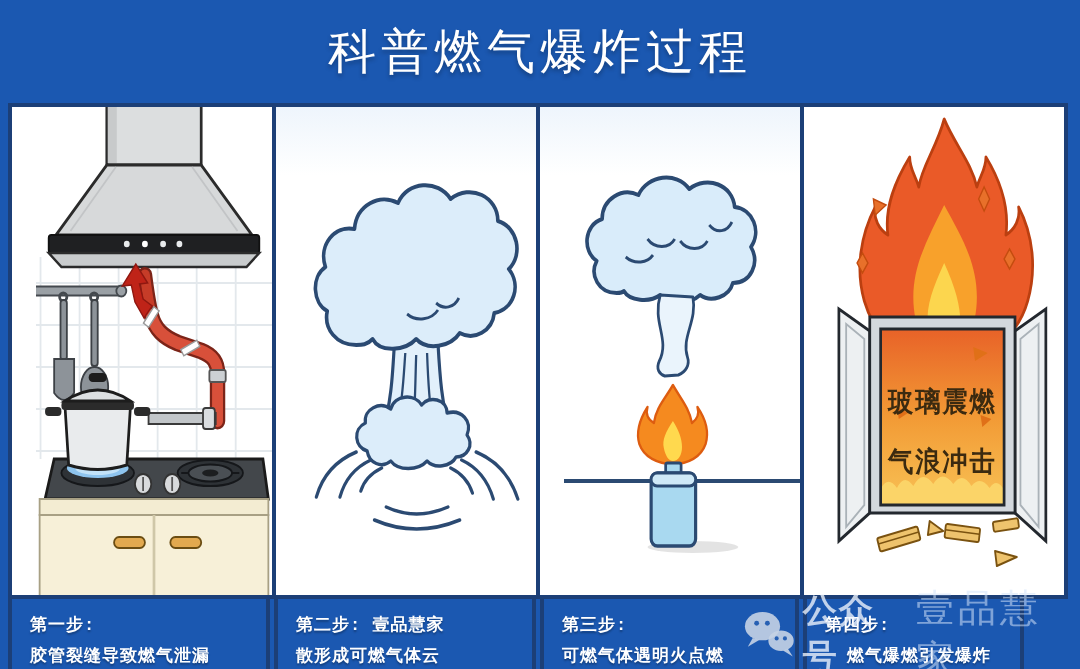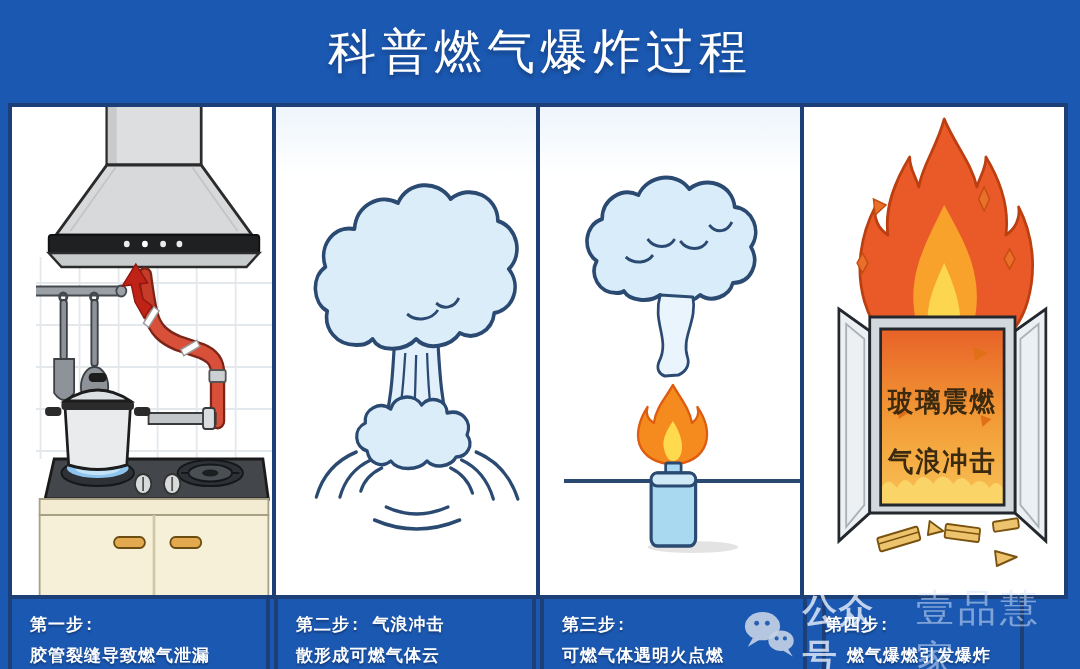--- a/index.html
+++ b/index.html
@@ -307,7 +307,7 @@
     <div class="cap-line">胶管裂缝导致燃气泄漏</div>
   </div>
   <div class="caption-cell" id="cap2">
-    <div class="cap-line">第二步: 气浪冲击</div>
+    <div class="cap-line">第二步: 壹品慧家</div>
     <div class="cap-line">散形成可燃气体云</div>
   </div>
   <div class="caption-cell" id="cap3">

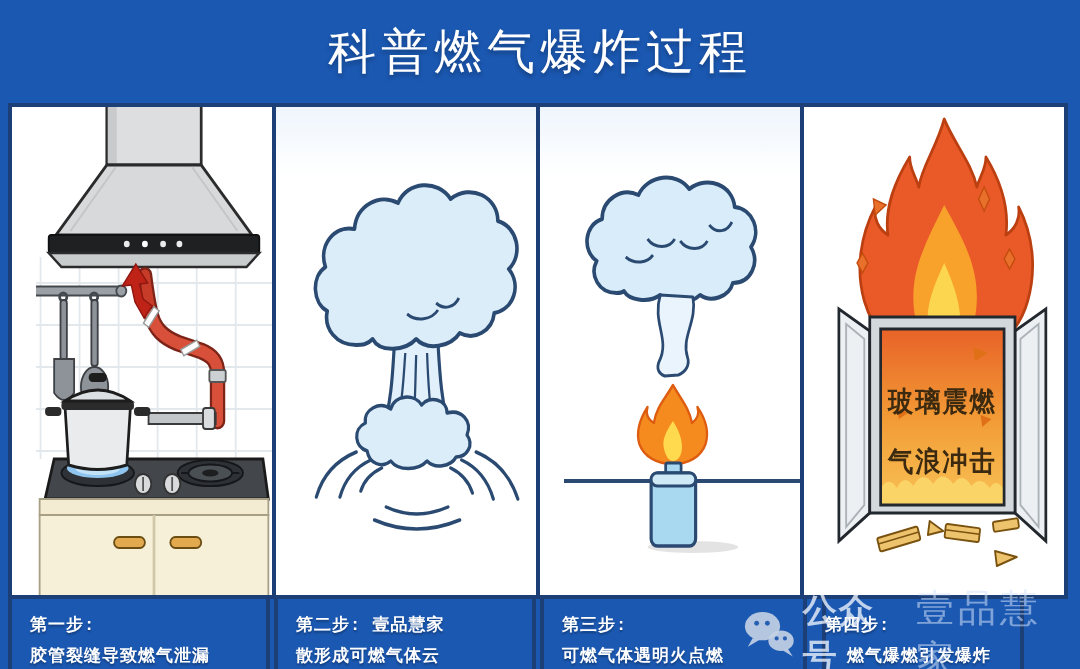--- a/index.html
+++ b/index.html
@@ -43,7 +43,7 @@
   .cap-indent{margin-left:22px;}
   #cap1{left:8px;width:262px;}
   #cap2{left:274px;width:262px;}
-  #cap3{left:540px;width:286px;}
+  #cap3{left:540px;width:259px;}
   #cap4{left:803px;width:221px;}
   
   .watermark{

